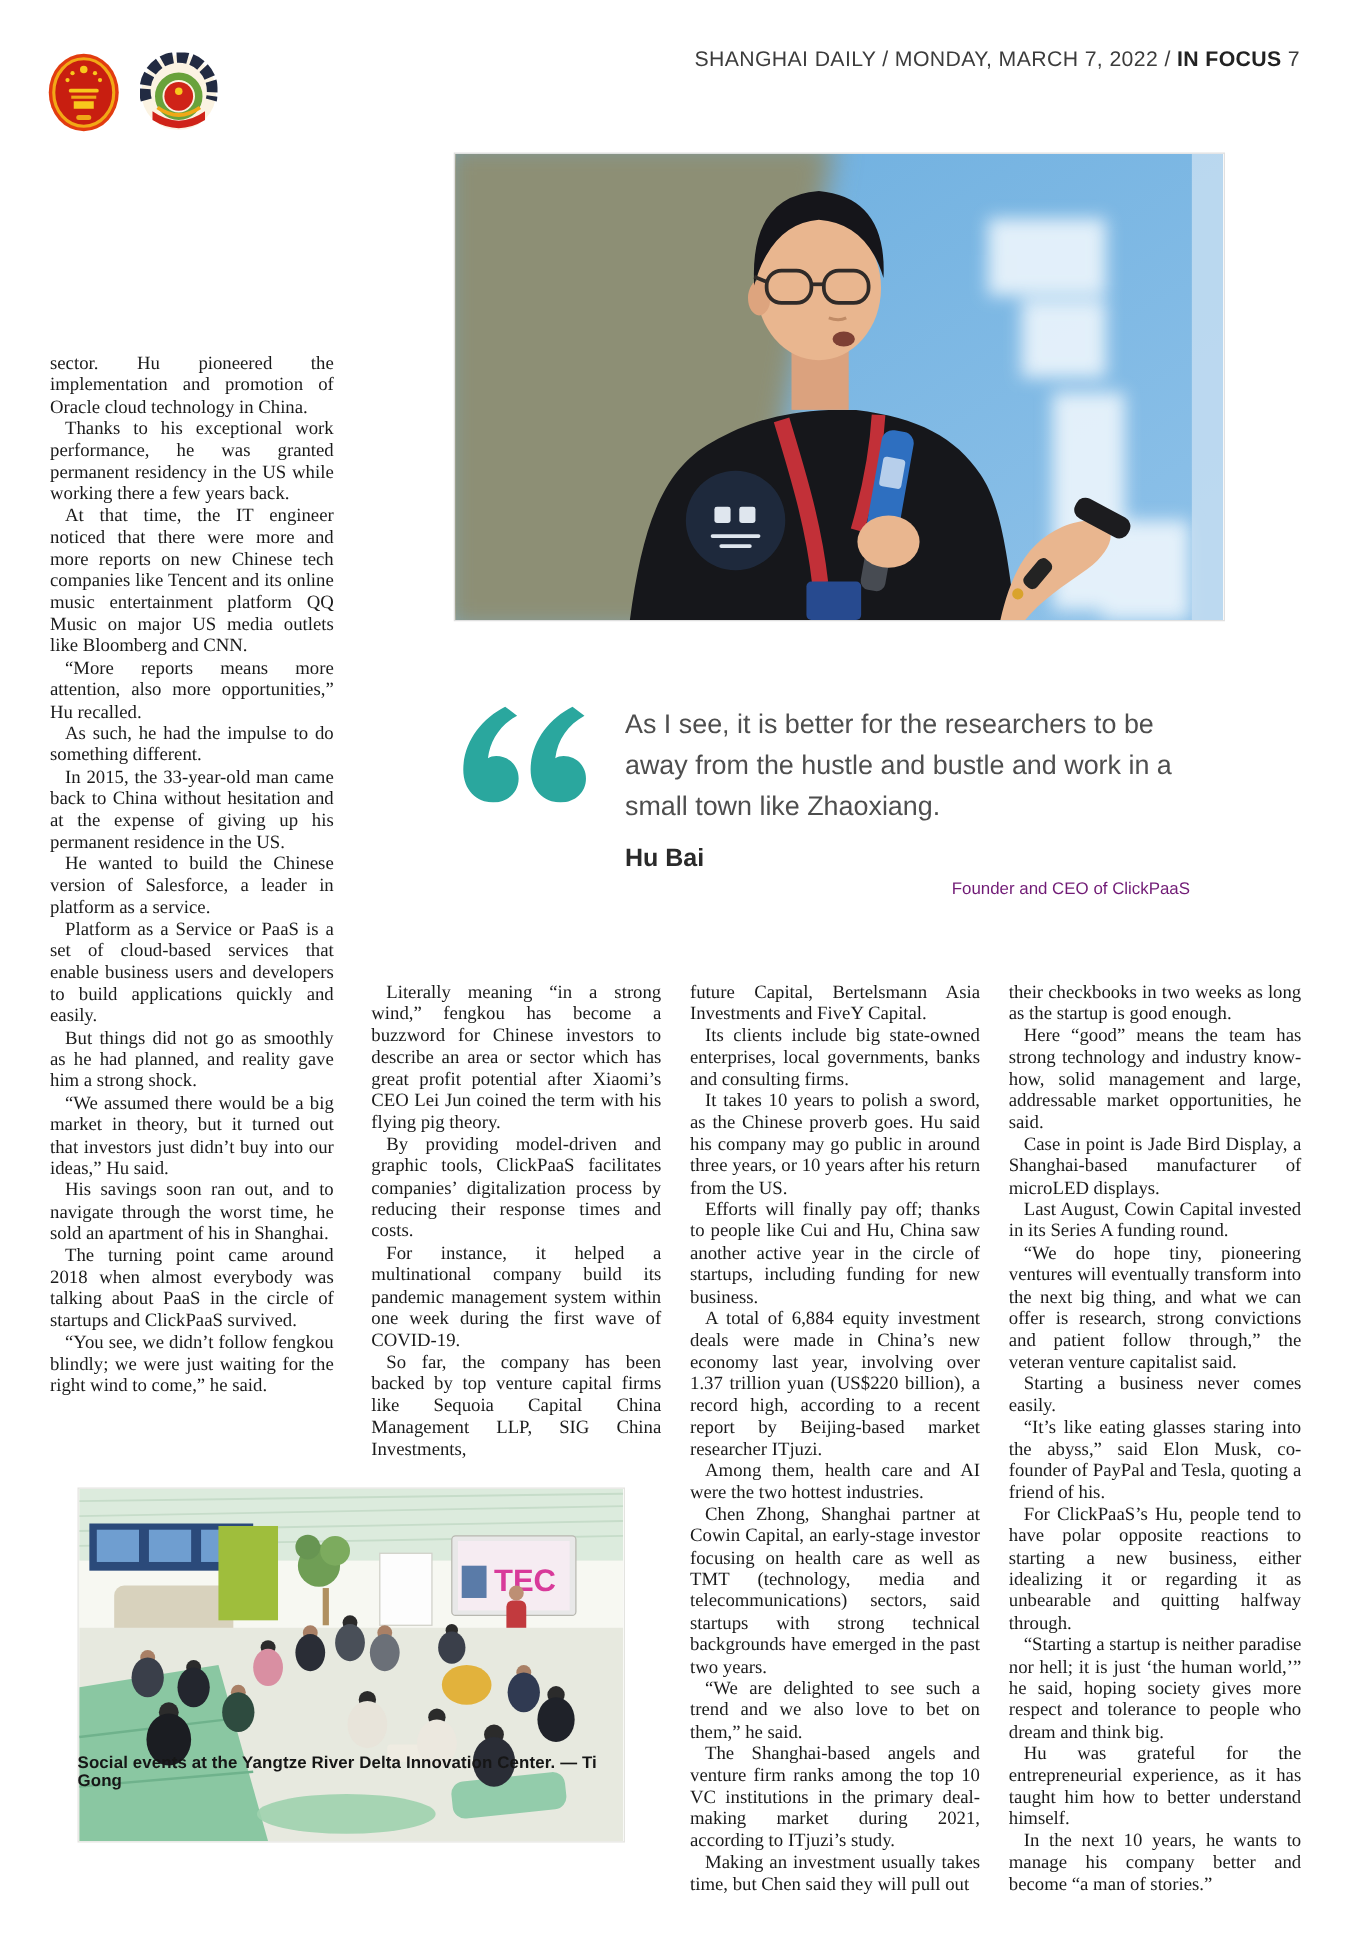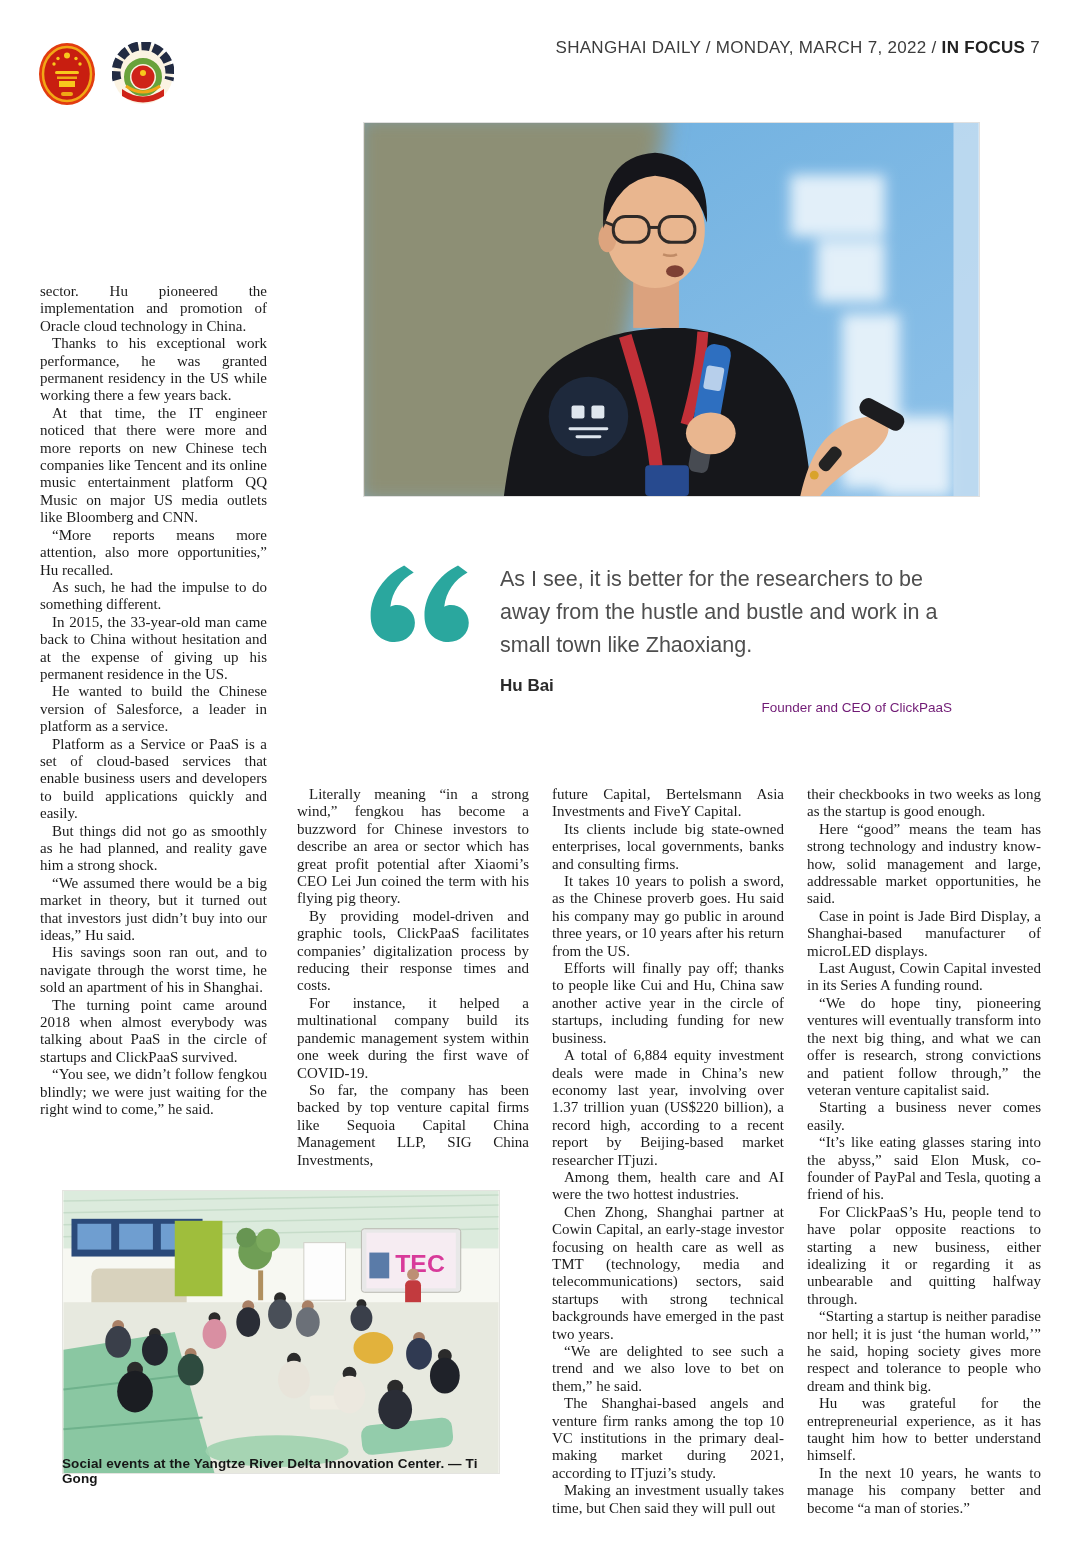--- a/index.html
+++ b/index.html
@@ -44,7 +44,7 @@
   }
   .quote-name {
     margin-top:14px; font-family:"Liberation Sans", sans-serif;
-    font-weight:700; font-size:17px; color:#2a2a2a;
+    font-weight:700; font-size:20px; color:#2a2a2a;
   }
   .quote-title {
     margin-top:4px; font-family:"Liberation Sans", sans-serif;

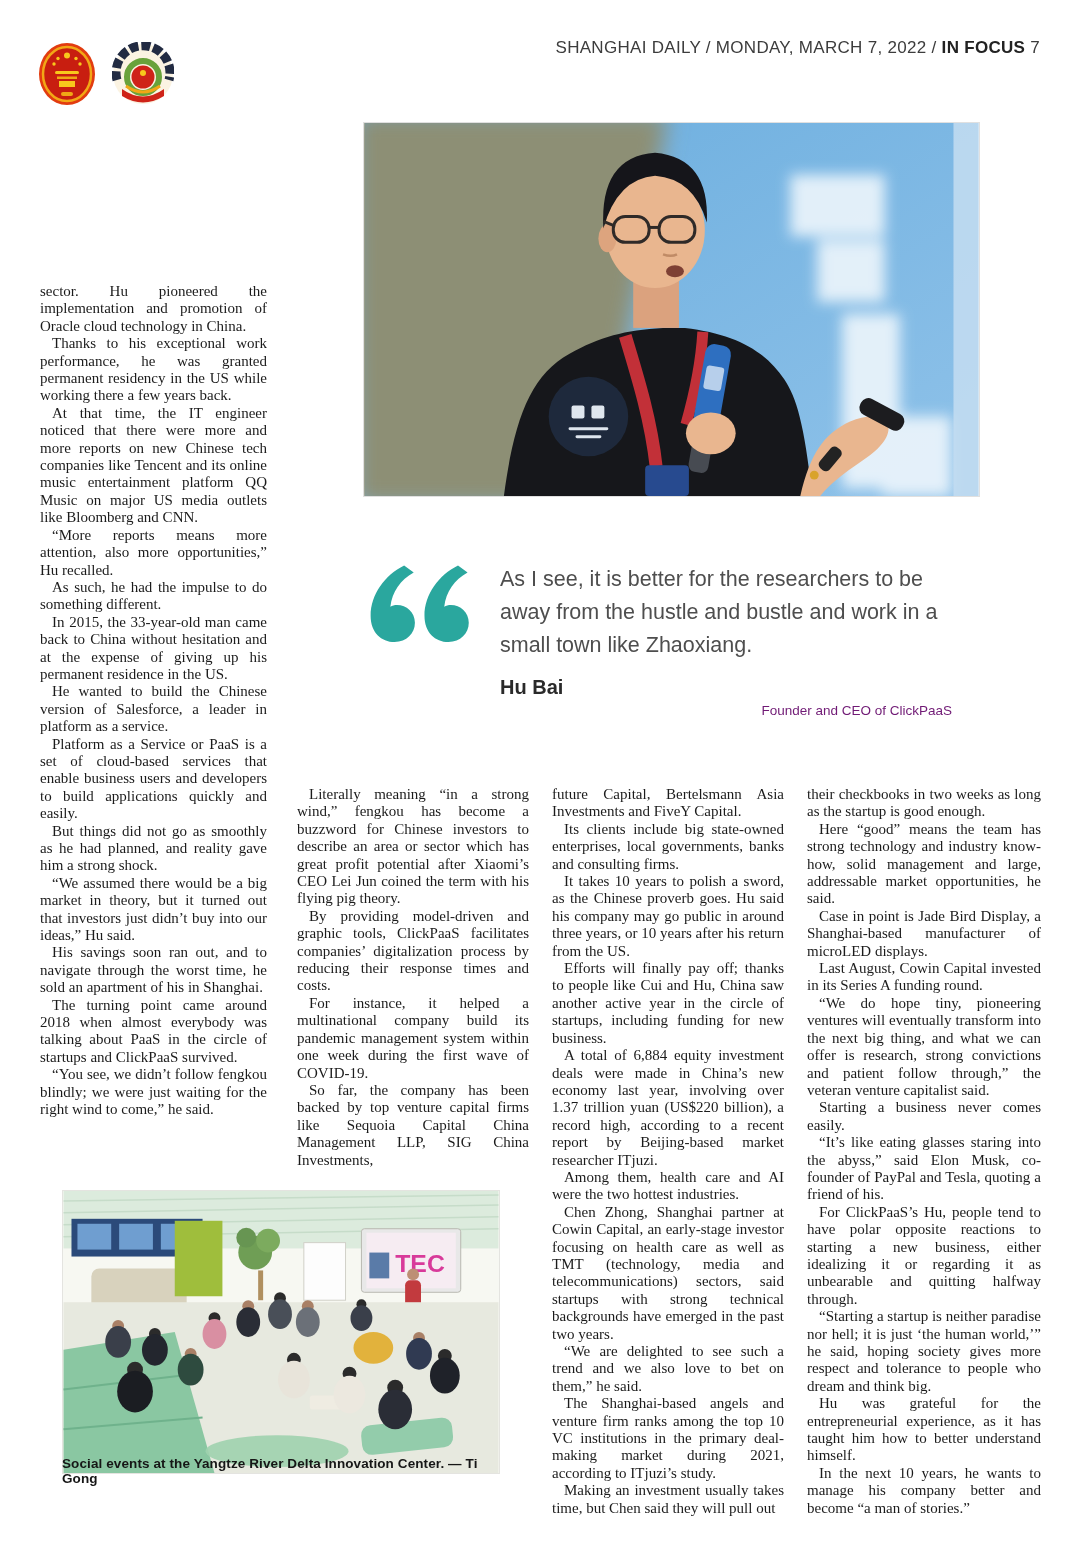--- a/index.html
+++ b/index.html
@@ -30,7 +30,7 @@
     border:1px solid #e4e4e0; box-sizing:border-box; overflow:hidden;
   }
   .photo-caption {
-    position:absolute; left:62px; top:1456px; width:450px;
+    position:absolute; left:62px; top:1402px; width:450px;
     font-family:"Liberation Sans", sans-serif; font-weight:700;
     font-size:13.5px; color:#161616; letter-spacing:.1px;
   }

